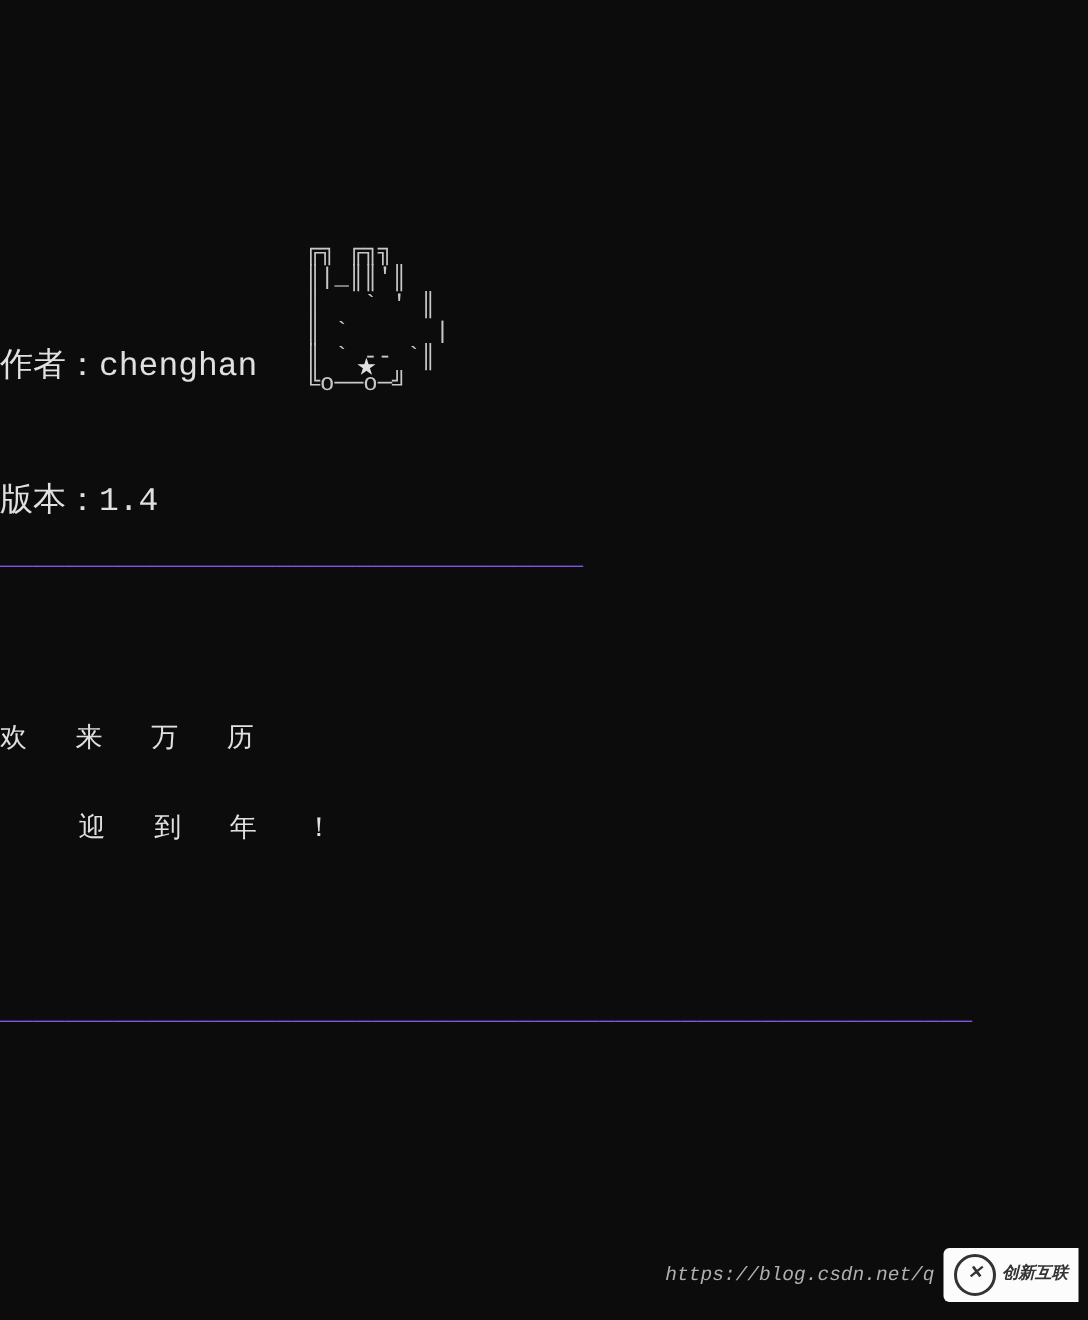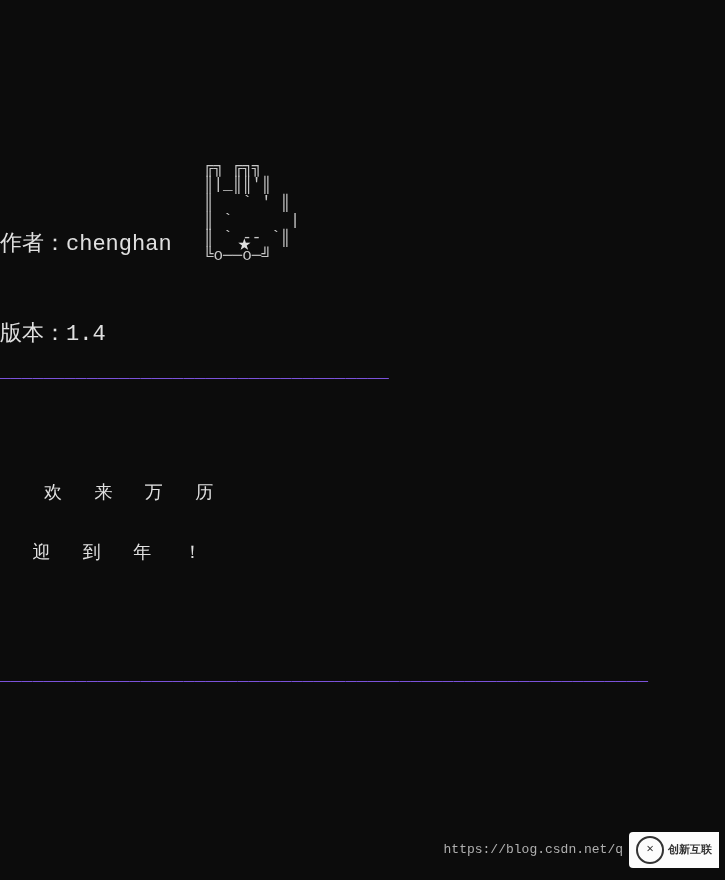--- a/index.html
+++ b/index.html
@@ -50,7 +50,7 @@
     .welcome-block {
       line-height: 1.1;
     }
-    .w-line1 { letter-spacing: 0; padding-left: 44px; }
+    .w-line1 { letter-spacing: 0; }
     .w-line2 { letter-spacing: 0; }
     .watermark {
       position: absolute;

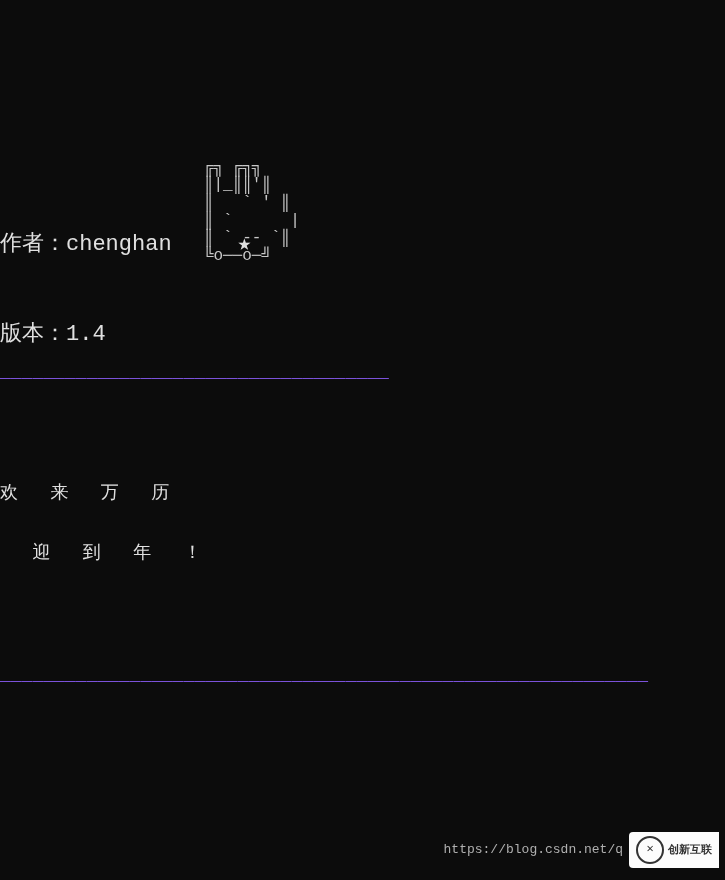--- a/index.html
+++ b/index.html
@@ -51,7 +51,7 @@
       line-height: 1.1;
     }
     .w-line1 { letter-spacing: 0; }
-    .w-line2 { letter-spacing: 0; }
+    .w-line2 { letter-spacing: 0; padding-left: 20px; }
     .watermark {
       position: absolute;
       bottom: 12px;

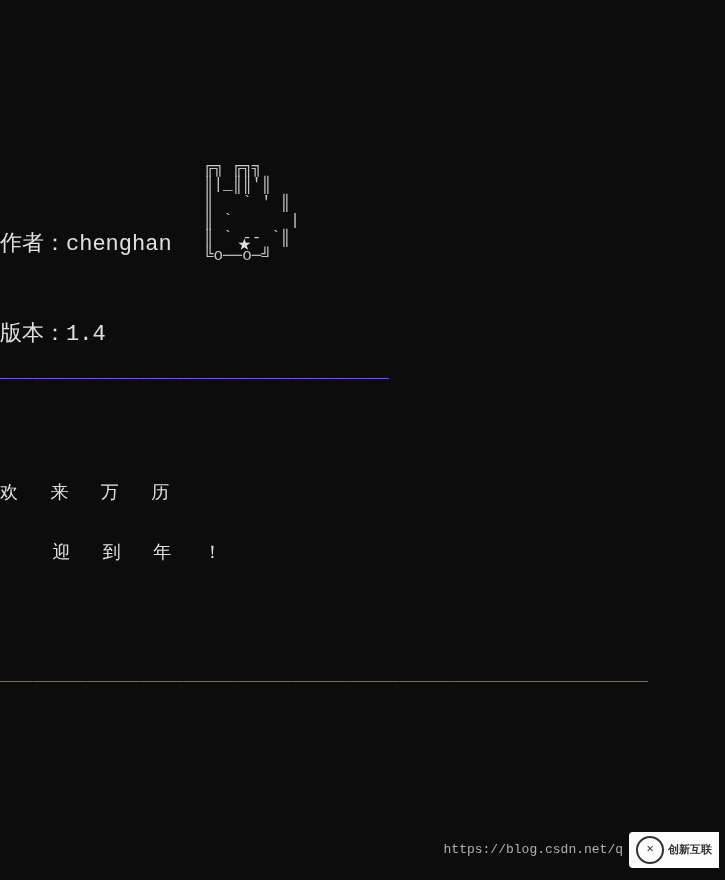--- a/index.html
+++ b/index.html
@@ -61,6 +61,7 @@
       display: flex;
       align-items: center;
       gap: 6px;
+      font-style: italic;
     }
     .watermark-logo {
       width: 90px;

